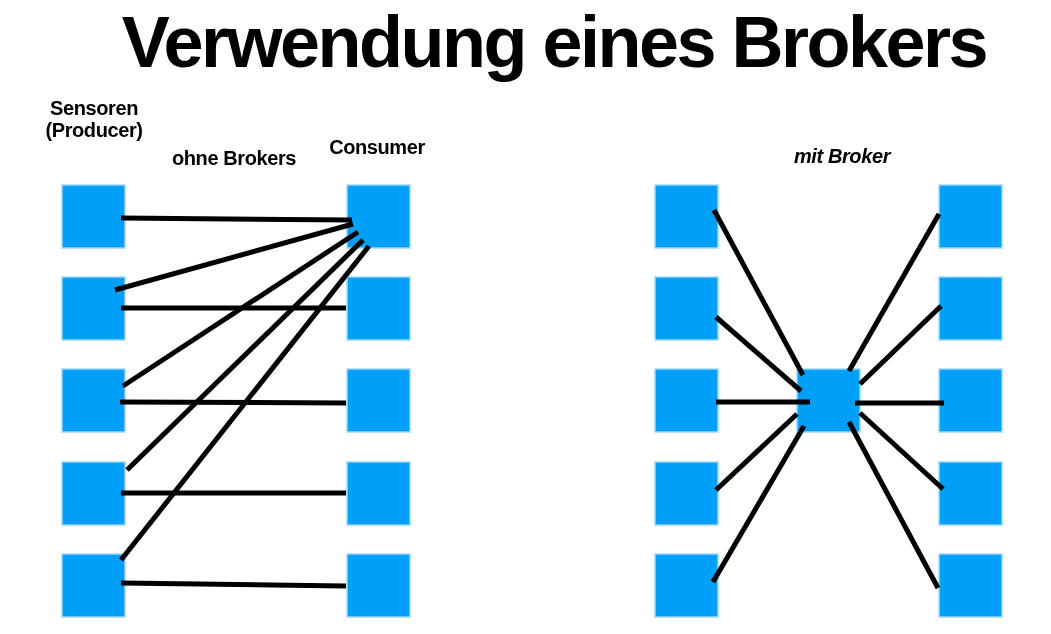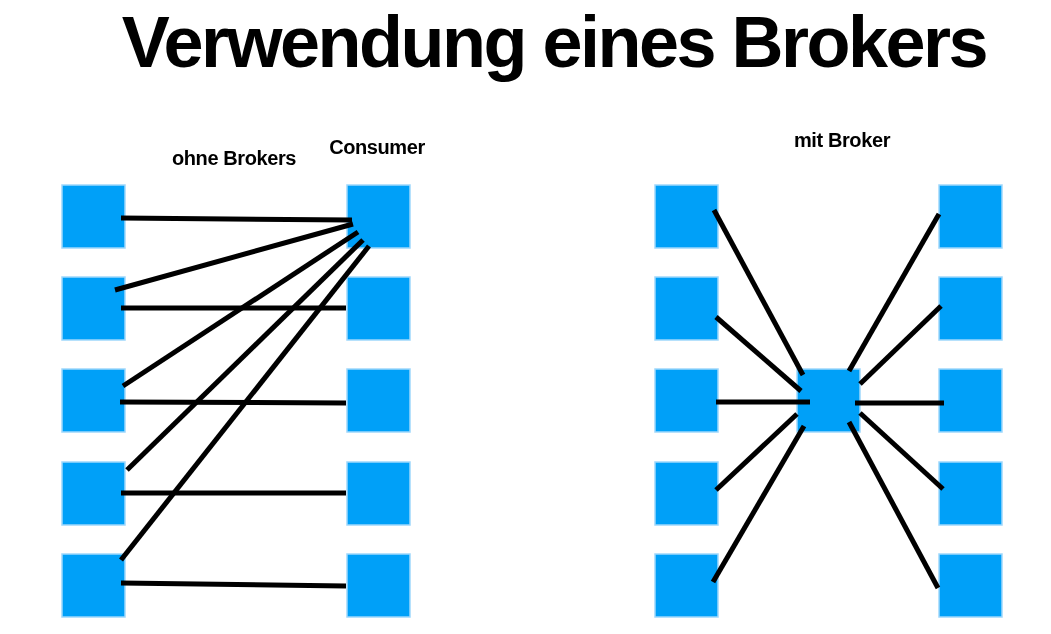--- a/index.html
+++ b/index.html
@@ -94,6 +94,10 @@
 
   <h1 class="slide-title">Verwendung eines Brokers</h1>
 
+  <div class="lbl lbl-producers">
+    <div>Sensoren</div>
+    <div>(Producer)</div>
+  </div>
 
   <div class="lbl lbl-consumer">Consumer</div>
 

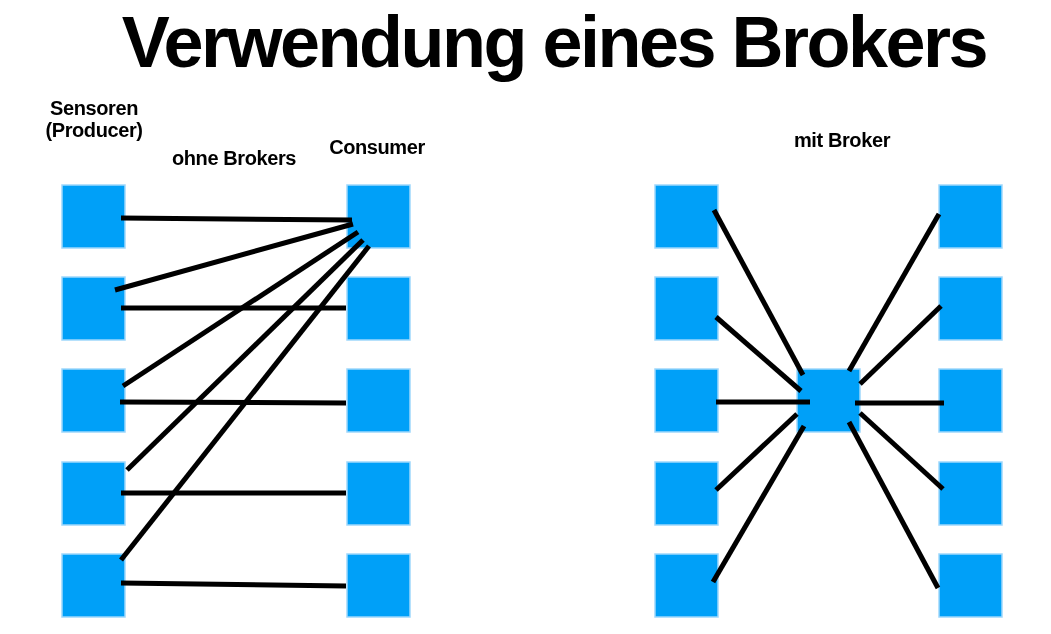--- a/index.html
+++ b/index.html
@@ -42,7 +42,7 @@
   .lbl-producers { left: 94px;  top: 97px;  }
   .lbl-consumer  { left: 377px; top: 112px; margin-top: 24px; }
   .lbl-ohne      { left: 234px; top: 147px; }
-  .lbl-mit       { left: 842px; top: 129px; }
+  .lbl-mit       { left: 842px; top: 145px; font-style: italic; }
 </style>
 </head>
 <body>

